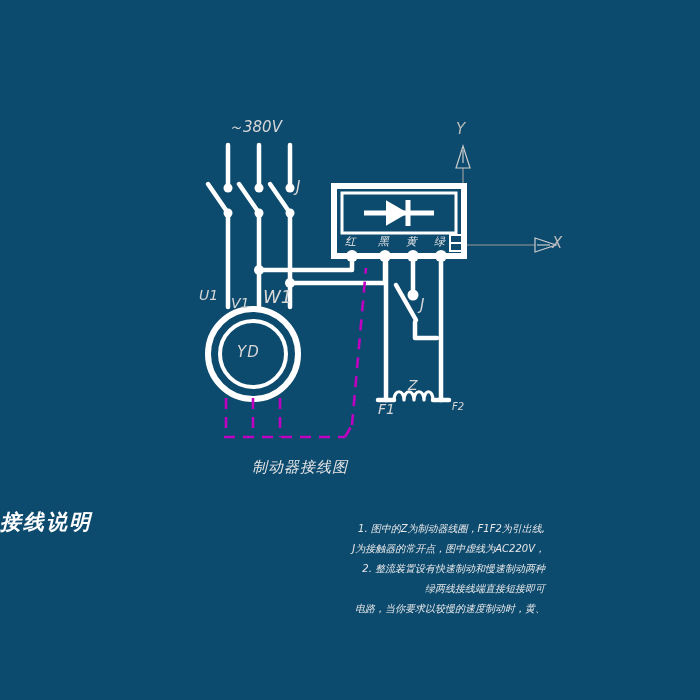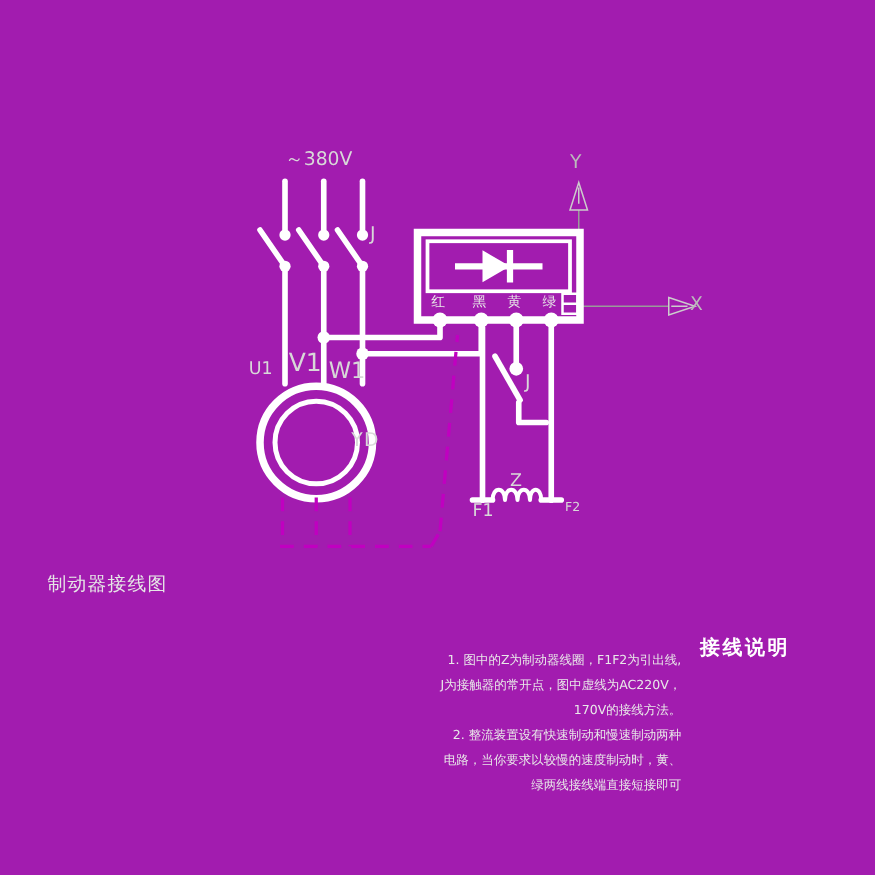--- a/index.html
+++ b/index.html
@@ -18,7 +18,8 @@
     position: relative;
     width: 700px;
     height: 700px;
-    background: #a21caf;
+    background: #0c4a6e;
+    font-style: italic;
   }
   #diagram {
     position: absolute;

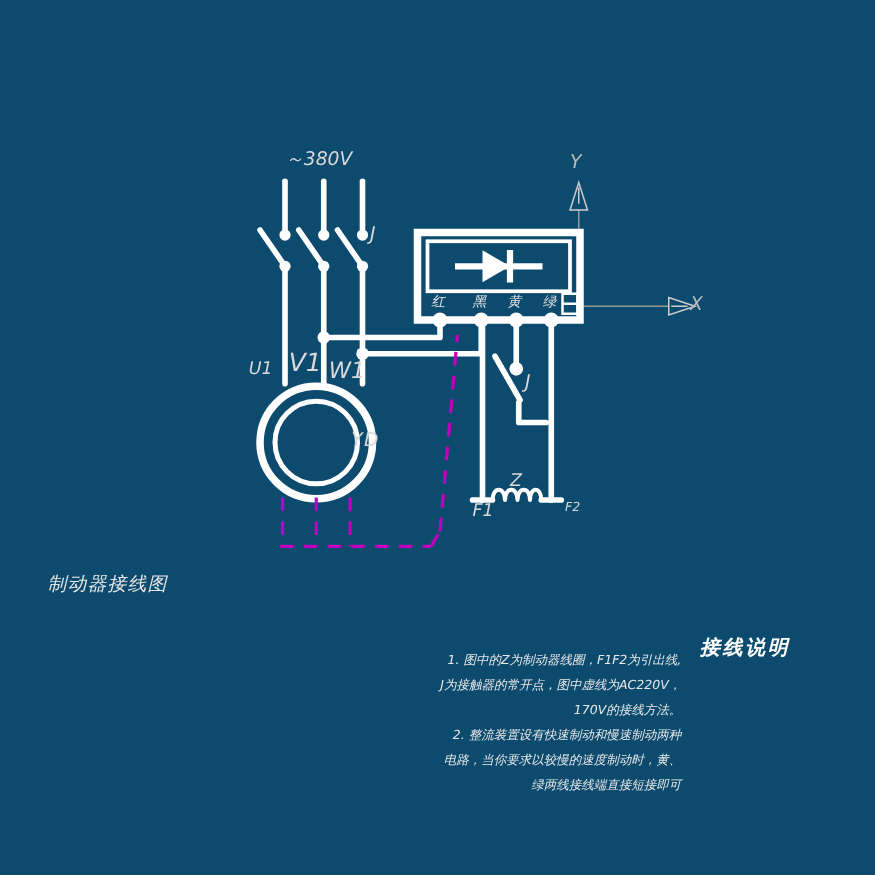--- a/index.html
+++ b/index.html
@@ -221,7 +221,7 @@
     <span class="lbl" style="left:296px; top:180px; font-size:15px;">J</span>
 
     <span class="lbl" style="left:199px; top:288px; font-size:14px;text-align:right;">U1</span>
-    <span class="lbl" style="left:231px; top:280px; font-size:20px;">V1</span>
+    <span class="lbl" style="left:231px; top:296px; font-size:14px;">V1</span>
     <span class="lbl" style="left:263px; top:288px; font-size:18px;">W1</span>
 
     <span class="lbl" style="left:237px; top:345px; font-size:15px; letter-spacing:1px;margin-left:44px;">YD</span>

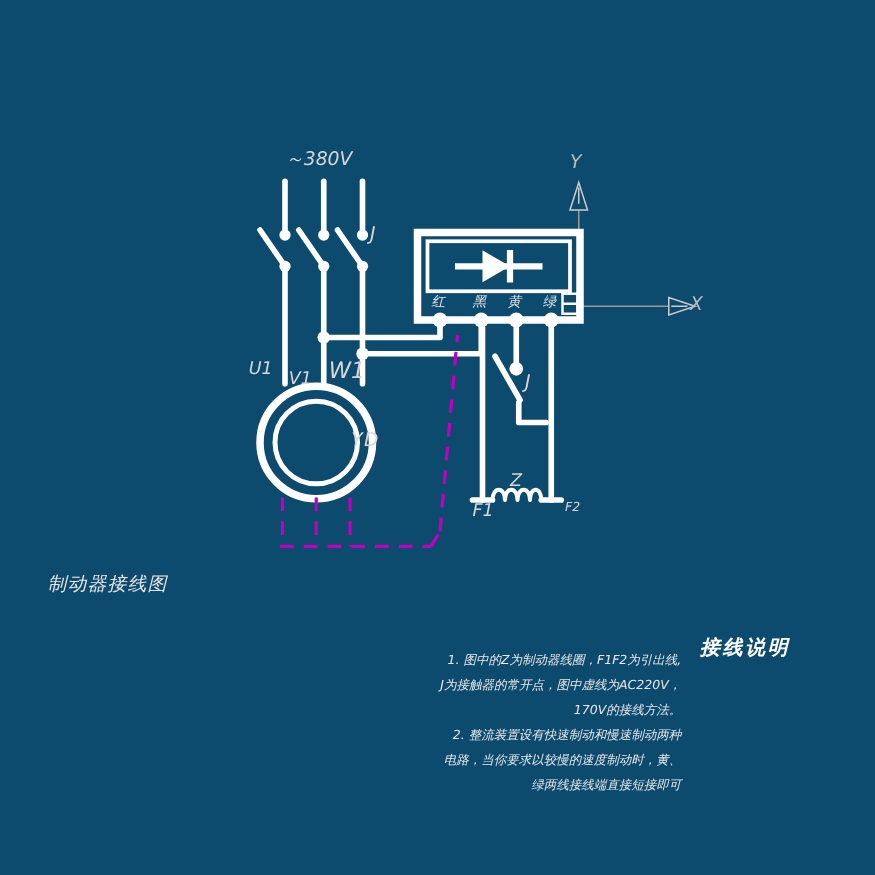--- a/index.html
+++ b/index.html
@@ -224,7 +224,7 @@
     <span class="lbl" style="left:231px; top:296px; font-size:14px;">V1</span>
     <span class="lbl" style="left:263px; top:288px; font-size:18px;">W1</span>
 
-    <span class="lbl" style="left:237px; top:345px; font-size:15px; letter-spacing:1px;margin-left:44px;">YD</span>
+    <span class="lbl" style="left:237px; top:345px; font-size:15px; letter-spacing:1px;">YD</span>
 
     <span class="lbl cn" style="left:345px; top:236px; font-size:11px;">红</span>
     <span class="lbl cn" style="left:378px; top:236px; font-size:11px;">黑</span>

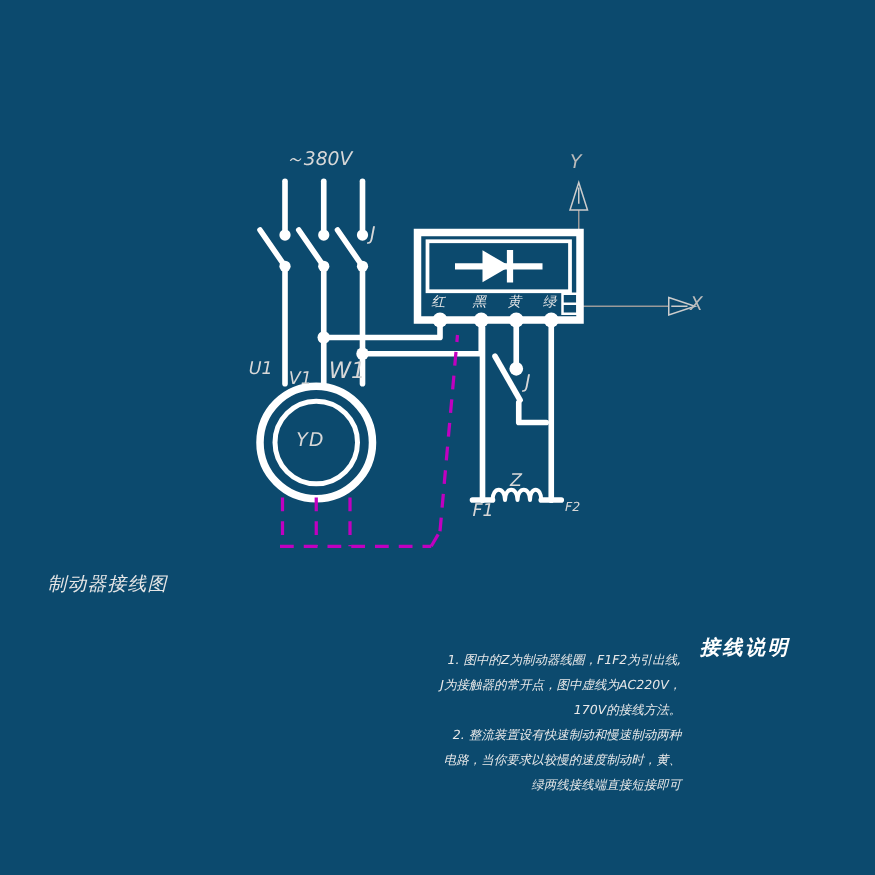--- a/index.html
+++ b/index.html
@@ -51,12 +51,11 @@
     left: 0;
     top: 458px;
     width: 600px;
-    text-align: left;
+    text-align: center;
     font-size: 15px;
     color: #e6e6e6;
     font-family: "DejaVu Sans", sans-serif;
     letter-spacing: 1px;
-    margin-left: 38px;
   }
   .notes-title {
     position: absolute;

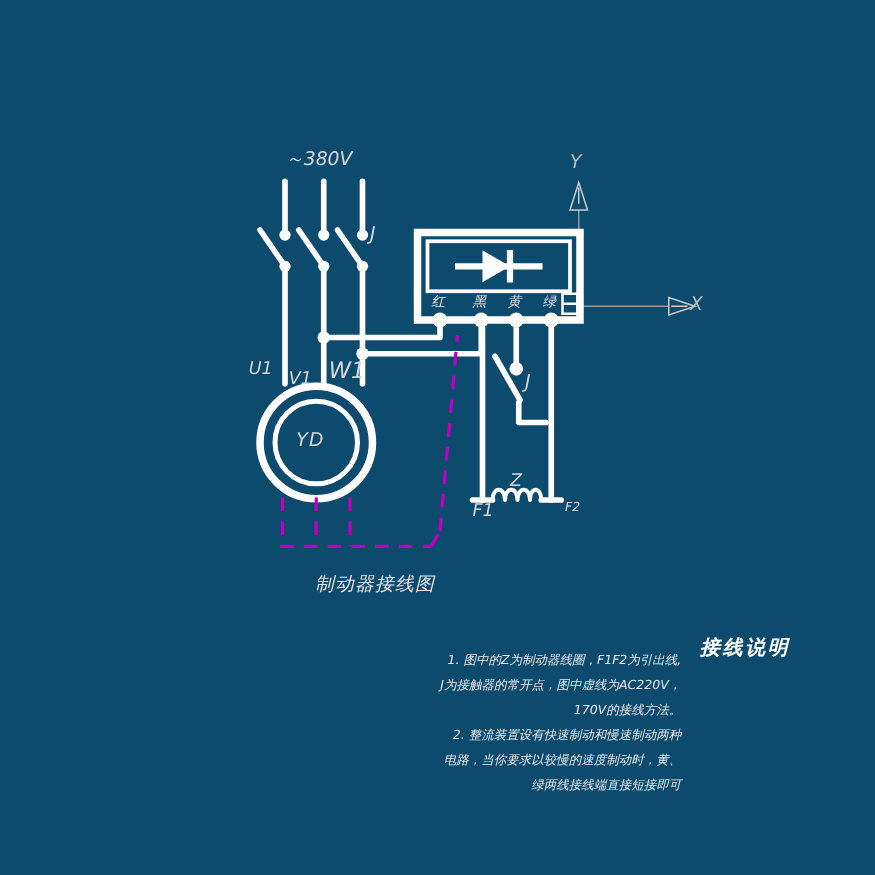--- a/index.html
+++ b/index.html
@@ -62,8 +62,8 @@
     left: 0;
     top: 508px;
     width: 632px;
-    text-align: right;
-    font-size: 16px;
+    text-align: left;
+    font-size: 21px;
     font-weight: bold;
     color: #ffffff;
     font-family: "DejaVu Serif", serif;

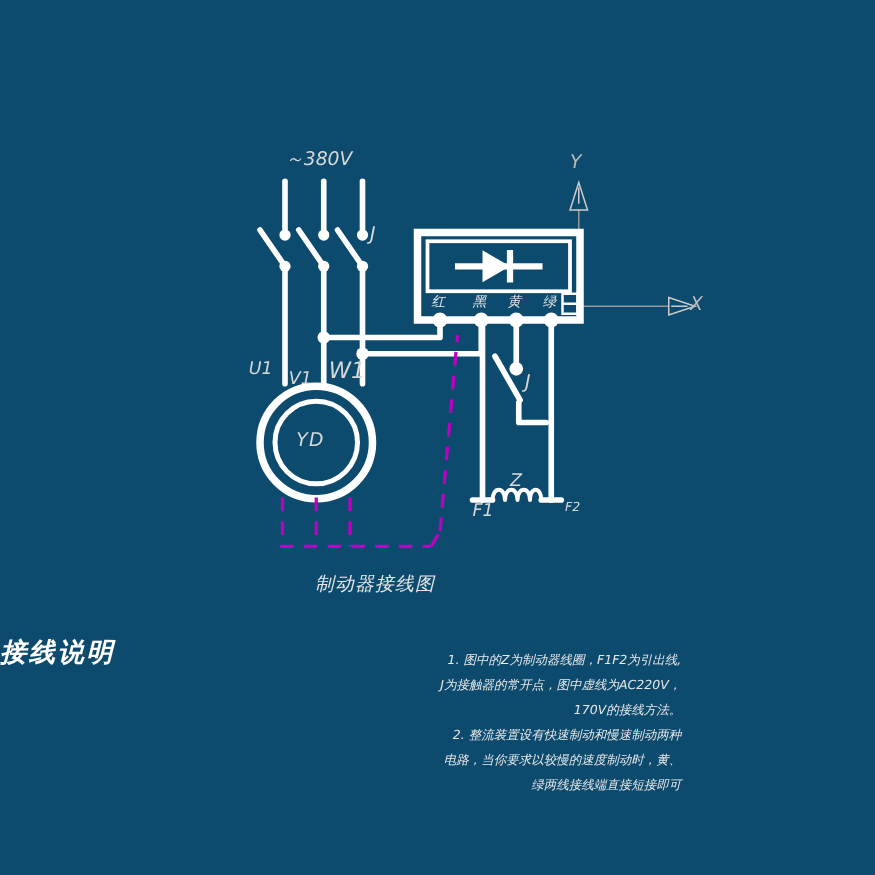--- a/index.html
+++ b/index.html
@@ -249,7 +249,6 @@
   <div class="notes">
     <p>1. 图中的Z为制动器线圈，F1F2为引出线,</p>
     <p class="ind">J为接触器的常开点，图中虚线为AC220V，</p>
-    <p>170V的接线方法。</p>
     <p>2. 整流装置设有快速制动和慢速制动两种</p>
     <p>电路，当你要求以较慢的速度制动时，黄、</p>
     <p>绿两线接线端直接短接即可</p>

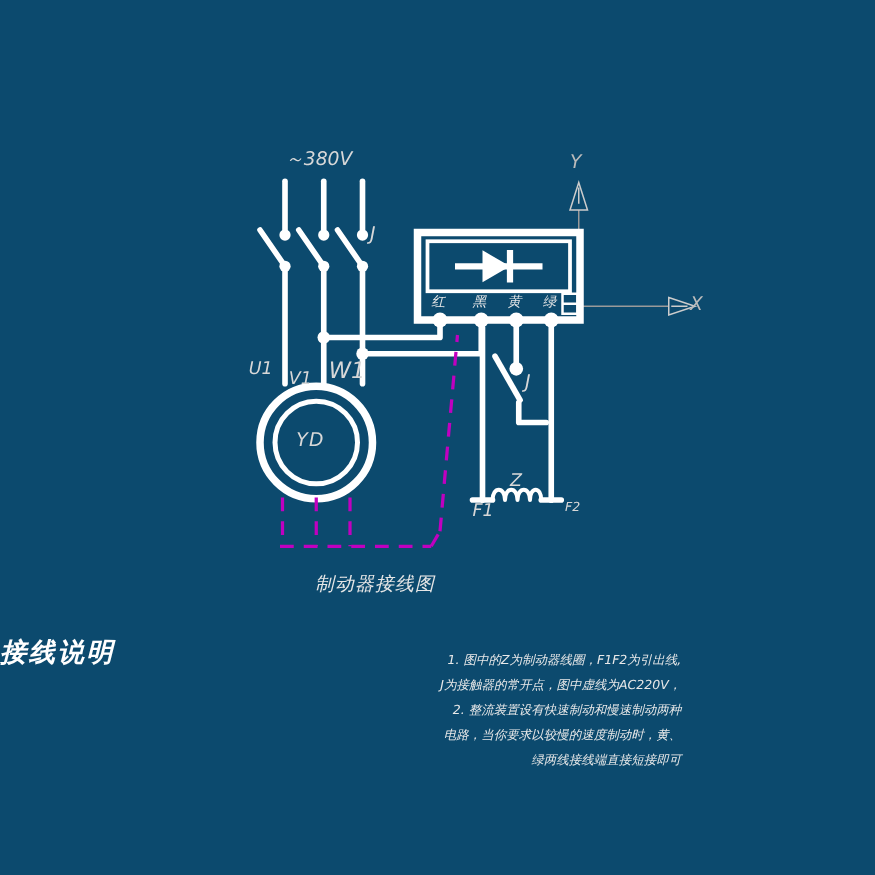--- a/index.html
+++ b/index.html
@@ -250,8 +250,8 @@
     <p>1. 图中的Z为制动器线圈，F1F2为引出线,</p>
     <p class="ind">J为接触器的常开点，图中虚线为AC220V，</p>
     <p>2. 整流装置设有快速制动和慢速制动两种</p>
+    <p>绿两线接线端直接短接即可</p>
     <p>电路，当你要求以较慢的速度制动时，黄、</p>
-    <p>绿两线接线端直接短接即可</p>
   </div>
 
 </div>

